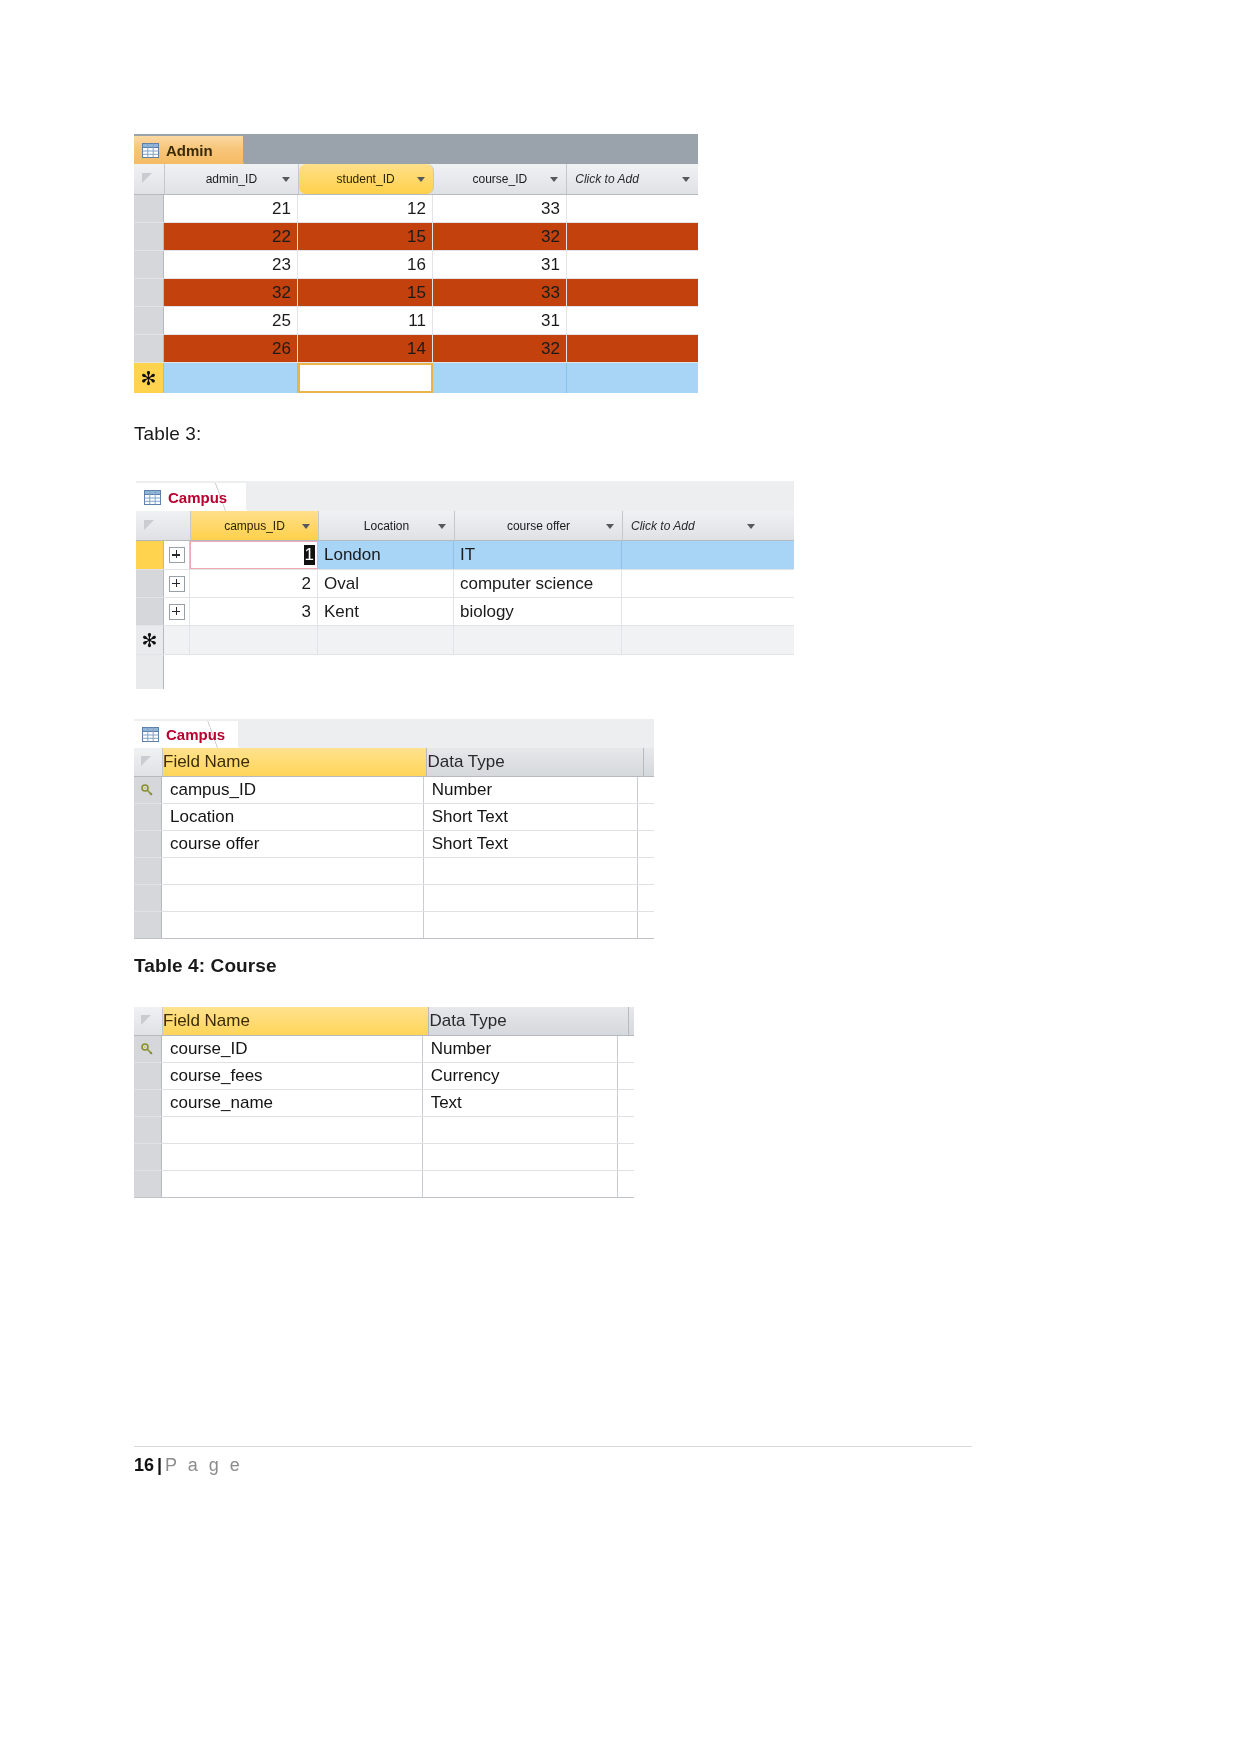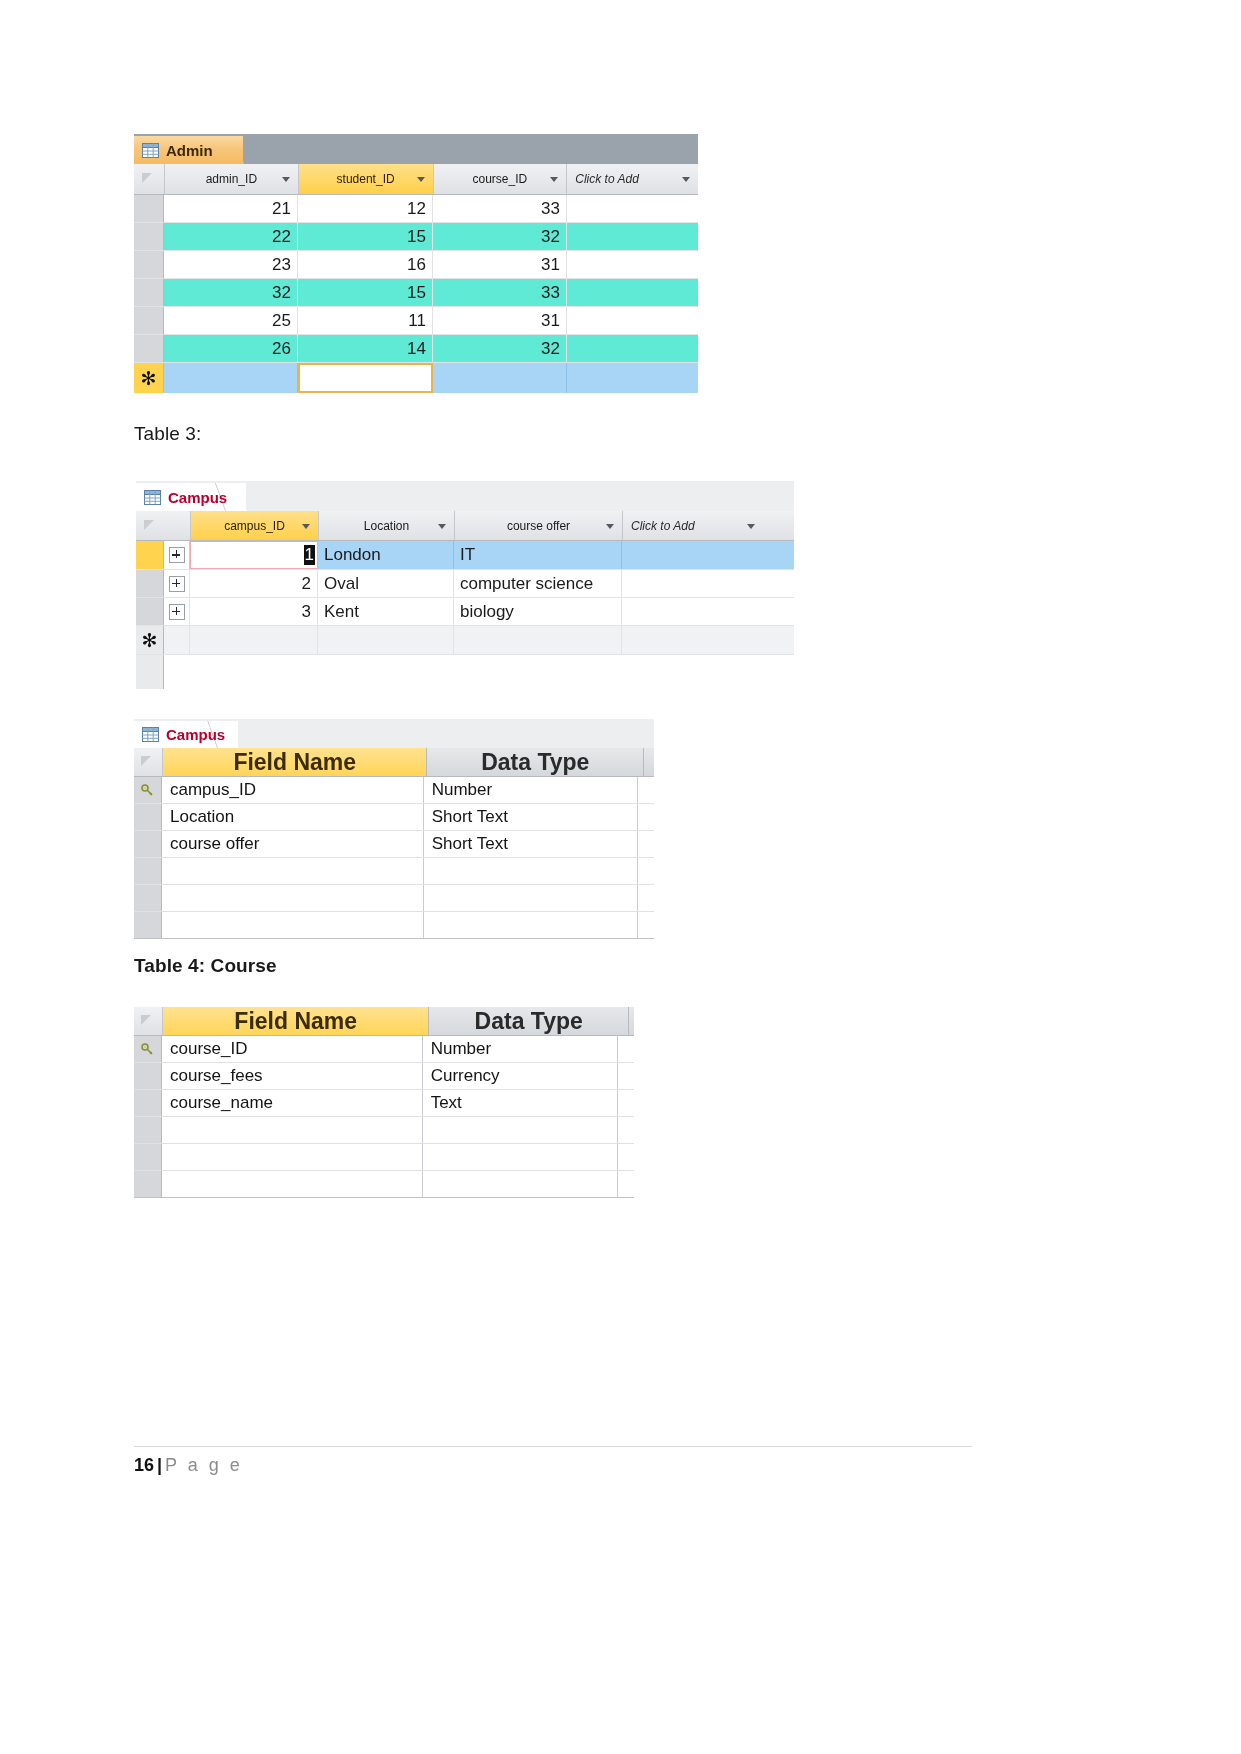--- a/index.html
+++ b/index.html
@@ -331,7 +331,7 @@
       <span>admin_ID</span>
       <span class="caret"></span>
     </div>
-    <div class="ds-col active" style="width:135px;">
+    <div class="ds-col active" style="width:135px;border-radius:7px;">
       <span>student_ID</span>
       <span class="caret"></span>
     </div>

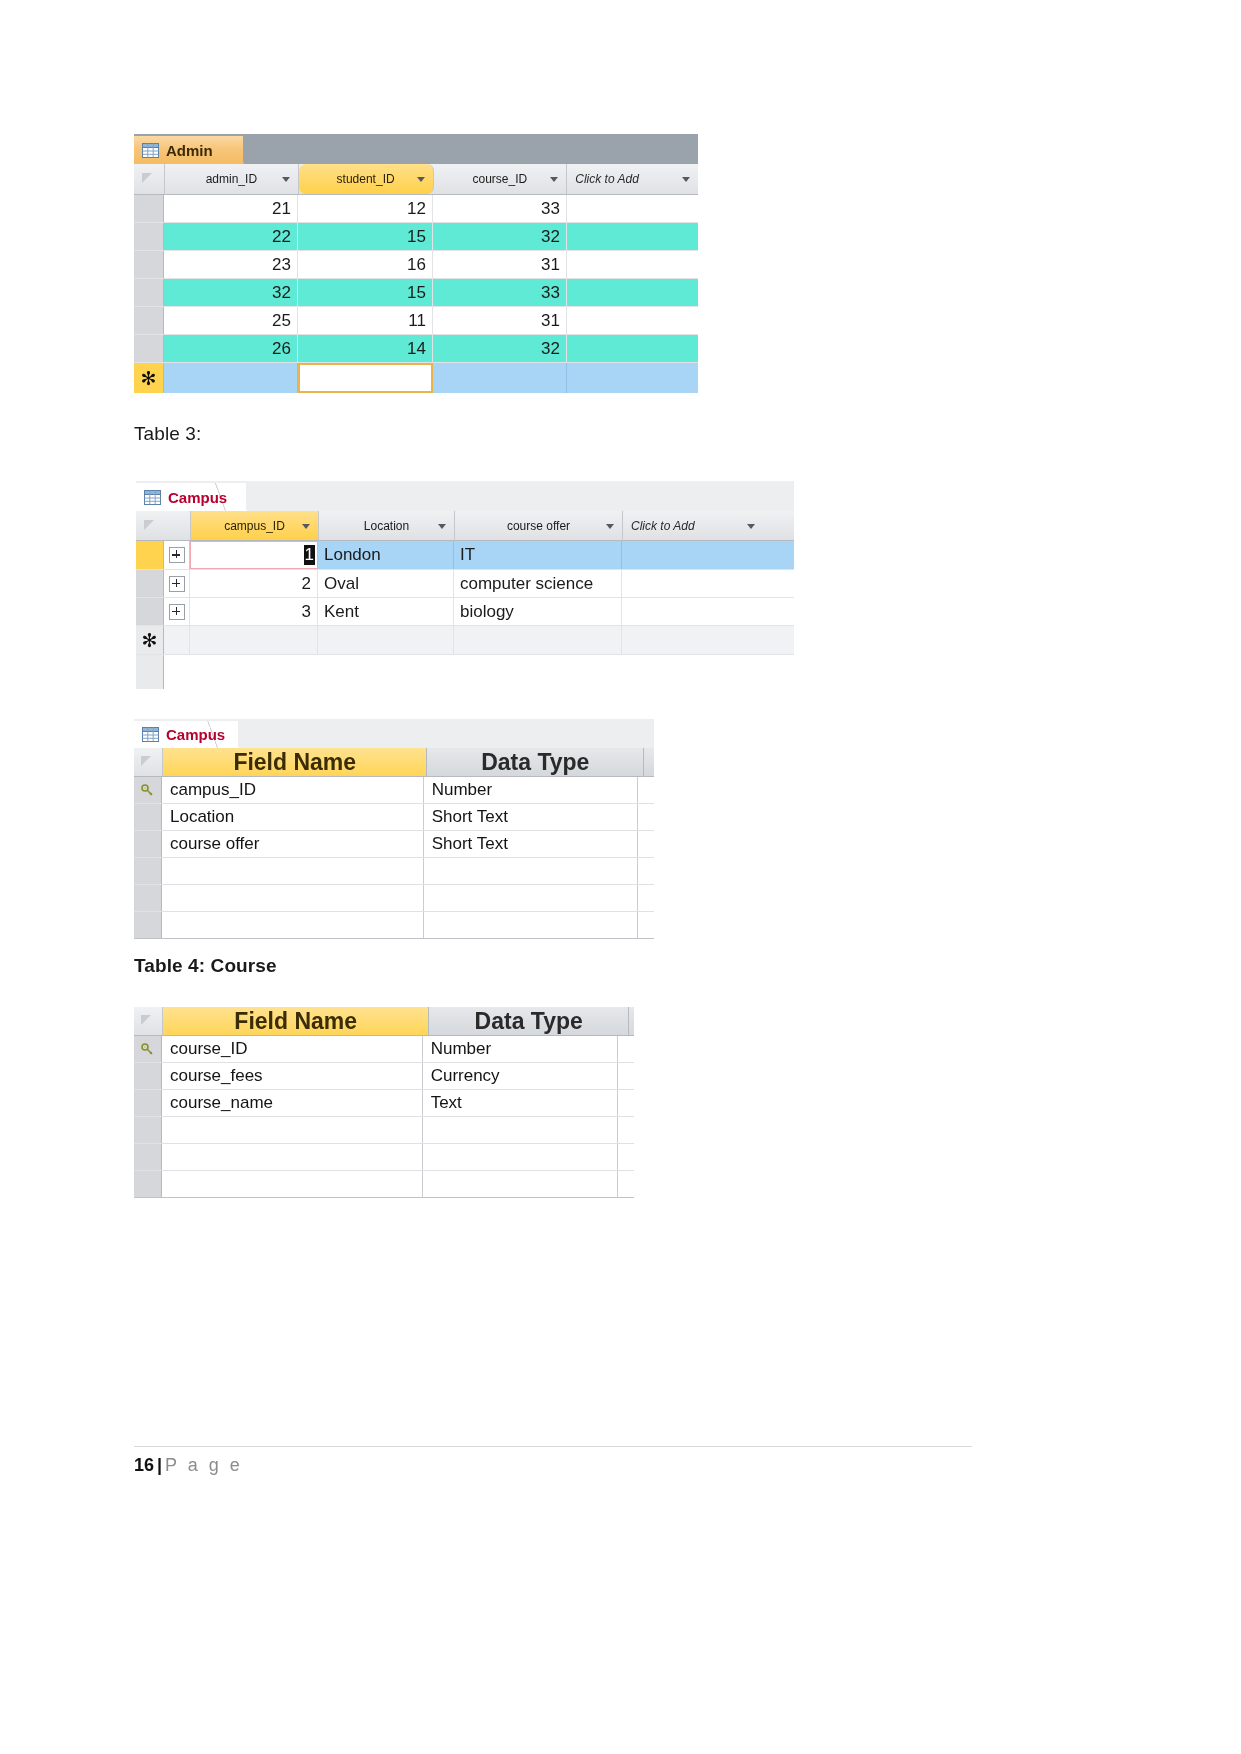--- a/index.html
+++ b/index.html
@@ -146,7 +146,7 @@
     box-sizing: border-box;
     border-bottom: 1px solid #e1e3e6;
   }
-  .ds-row.alt { background: #5eead4; }
+  .ds-row.alt { background: #c2410c; }
   .ds-row.white { background: #ffffff; }
   .ds-row.selected { background: #a8d4f5; }
   .ds-row.newrec { background: #f1f2f4; }

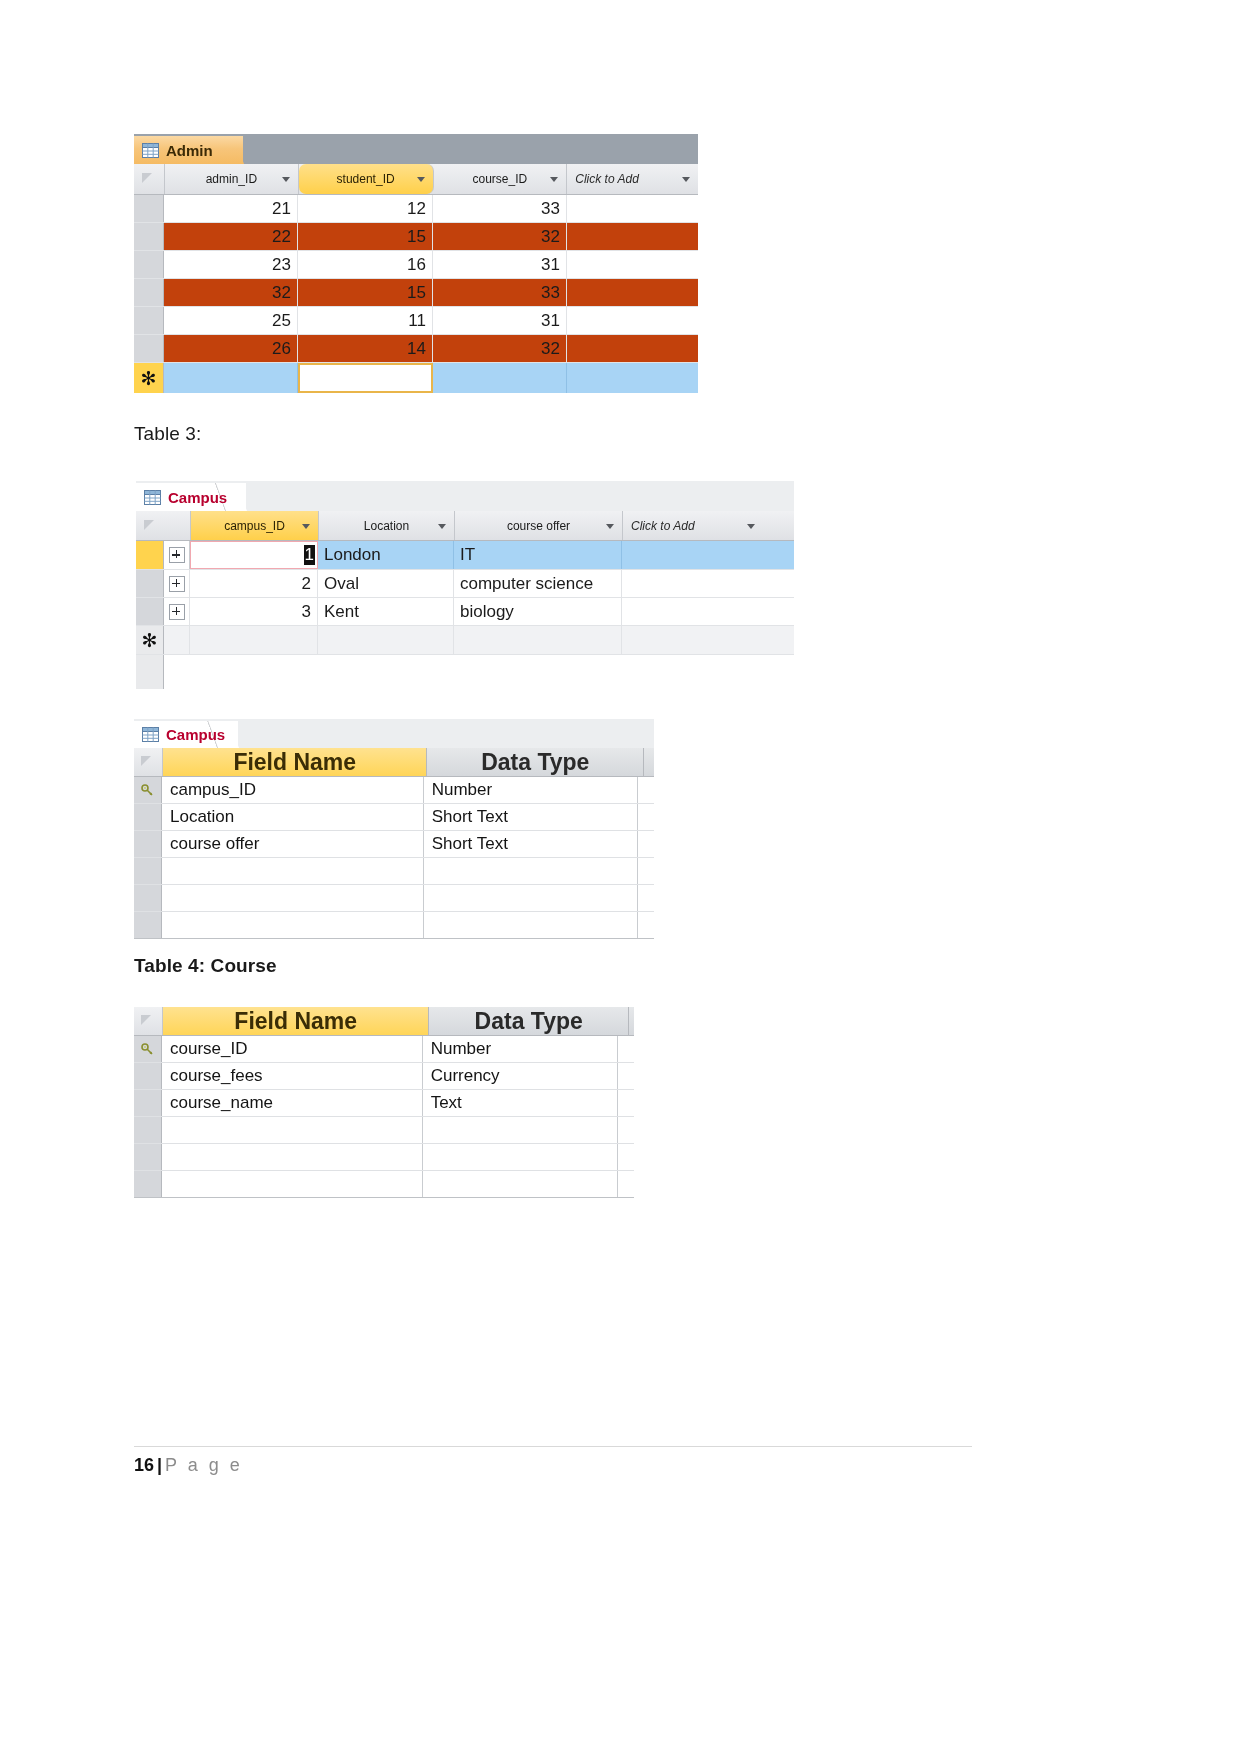--- a/index.html
+++ b/index.html
@@ -243,9 +243,9 @@
   .dv-col {
     display: flex;
     align-items: center;
-    justify-content: center;
-    font-size: 23px;
-    font-weight: bold;
+    justify-content: flex-start;
+    font-size: 17px;
+    font-weight: normal;
     color: #2a2a2a;
     border-right: 1px solid #b6b9be;
     box-sizing: border-box;

